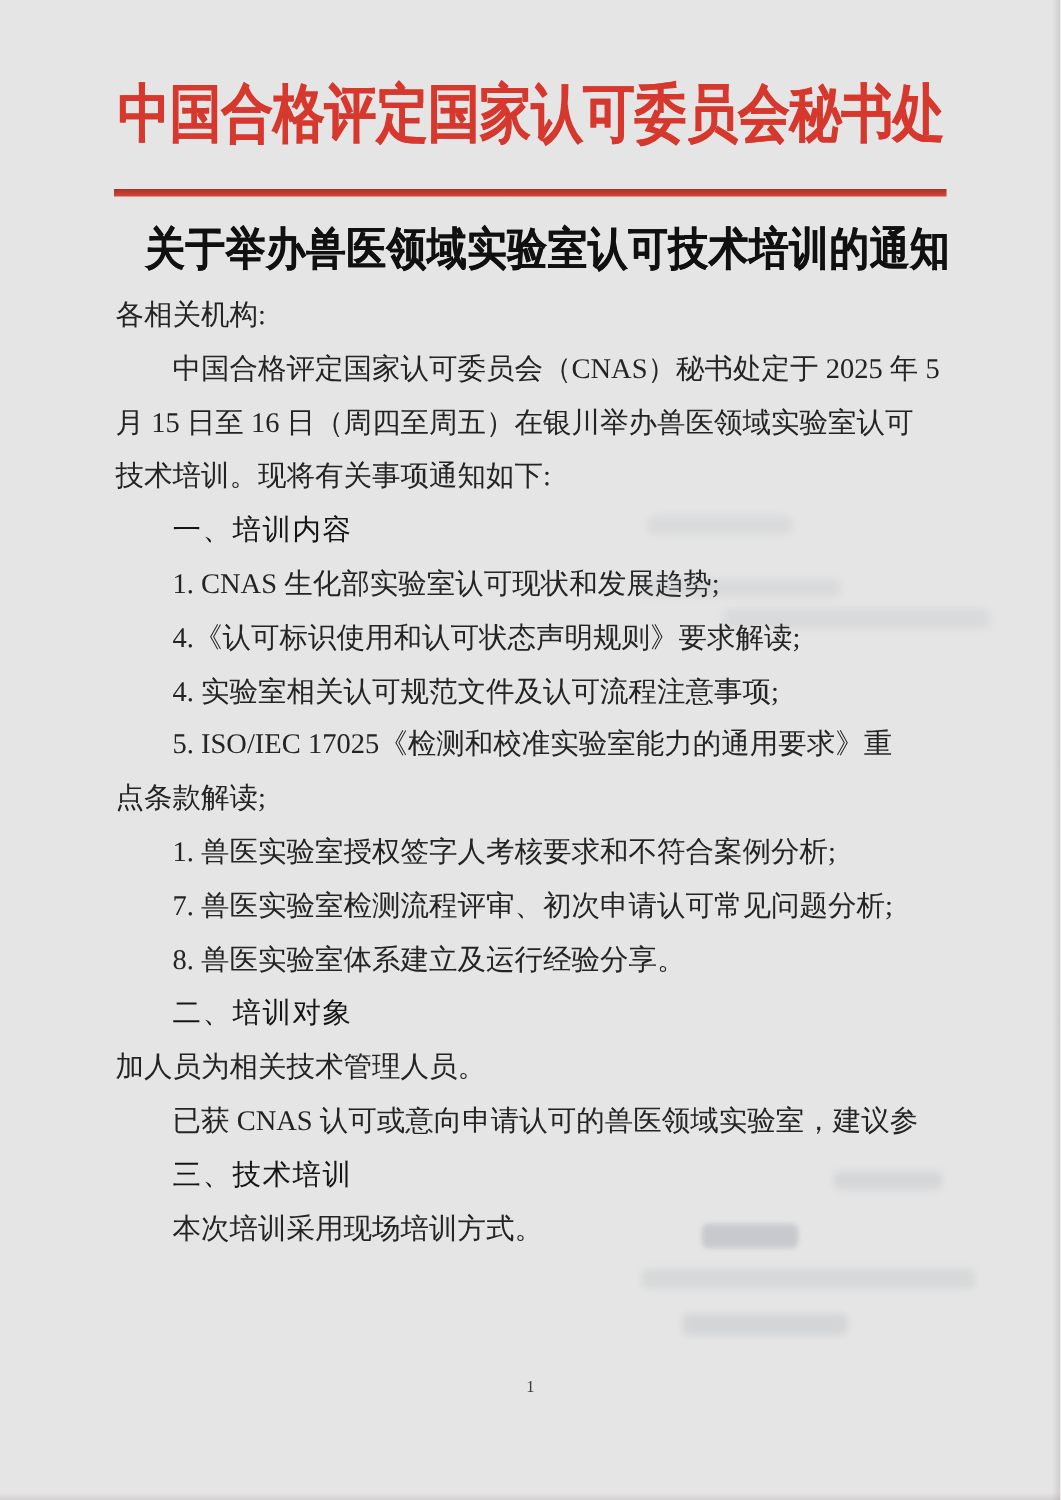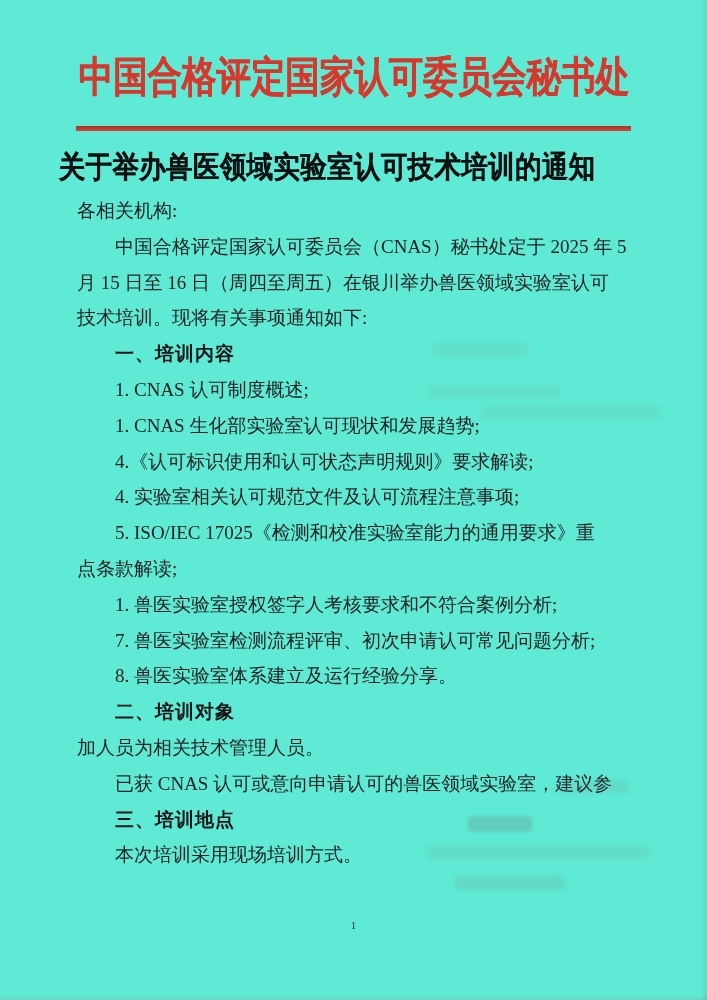--- a/index.html
+++ b/index.html
@@ -5,7 +5,7 @@
   html,body{margin:0;padding:0;background:#ffffff;}
   .page{
     position:relative;width:707px;height:1000px;overflow:hidden;
-    background:#5eead4;
+    background:#e5e5e5;
     font-family:"Liberation Serif","DejaVu Serif",serif;
     color:#1f1f1f;
   }

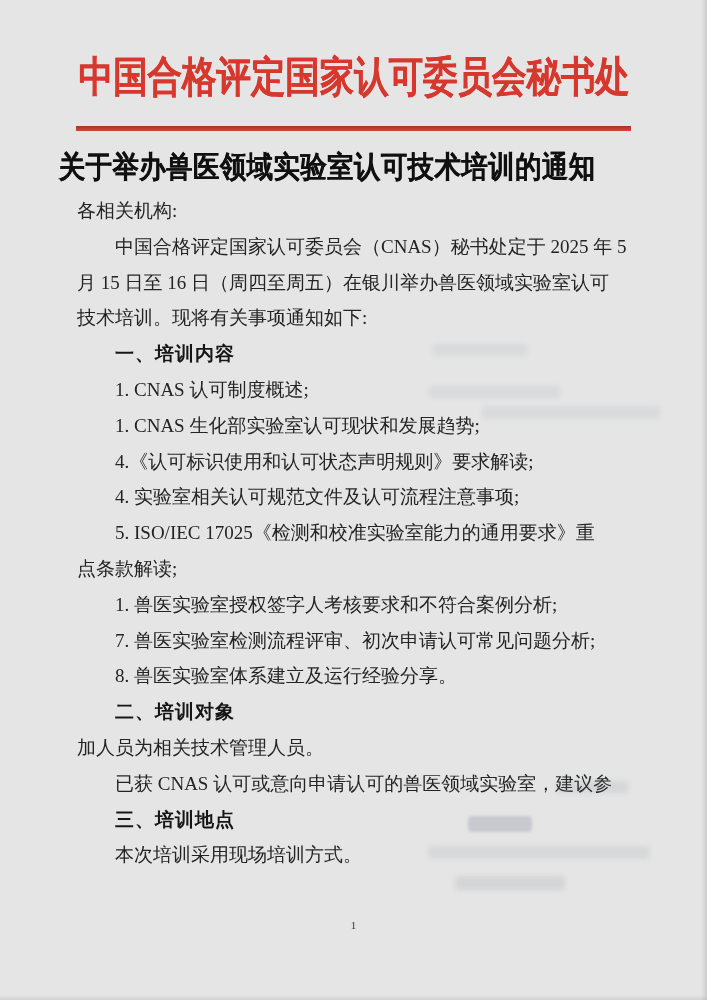--- a/index.html
+++ b/index.html
@@ -28,7 +28,7 @@
   }
   
   .title{
-    position:absolute;top:148px;left:0;right:0;text-align:left;white-space:nowrap;margin-left:22px;
+    position:absolute;top:148px;left:0;right:0;text-align:center;white-space:nowrap;margin-left:22px;
   }
   .title .t{
     display:inline-block;

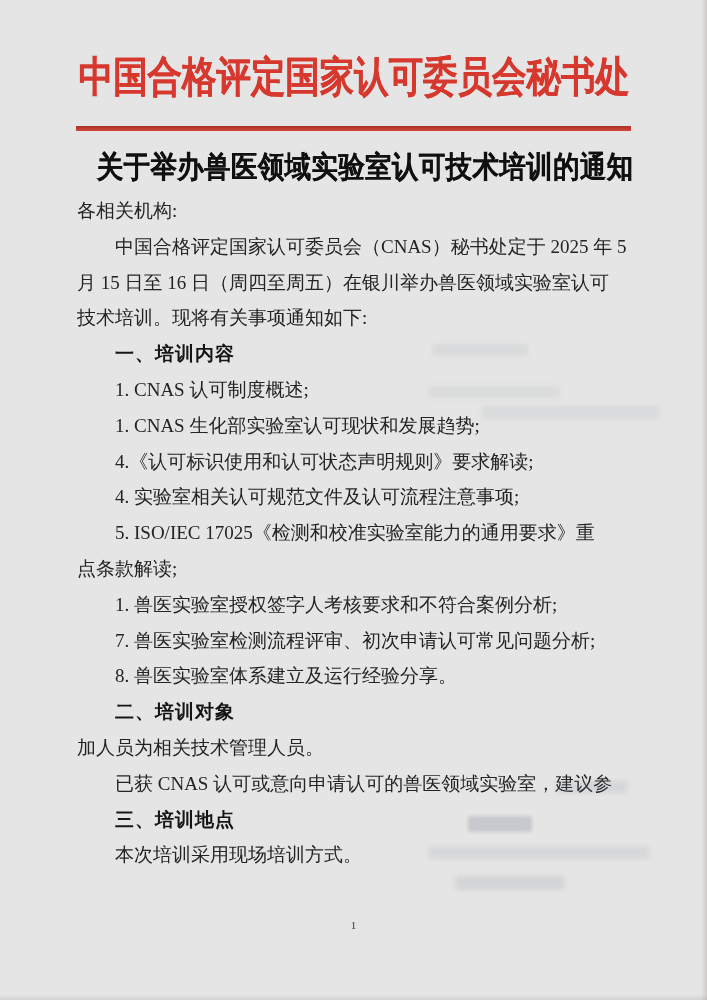--- a/index.html
+++ b/index.html
@@ -46,7 +46,7 @@
   .ind{text-indent:38px;}
   .hd{
     font-family:"Liberation Sans","DejaVu Sans",sans-serif;
-    font-weight:bold;color:#151515;letter-spacing:1px;
+    font-weight:normal;color:#151515;letter-spacing:1px;
   }
   .page-number{
     position:absolute;top:919px;left:0;right:0;text-align:center;

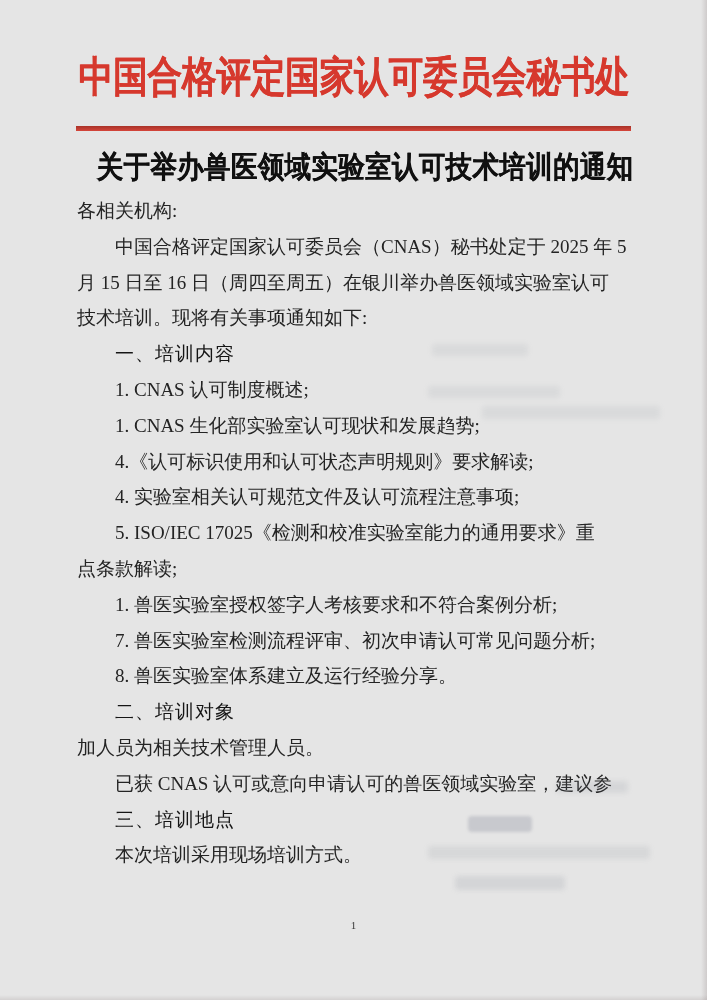--- a/index.html
+++ b/index.html
@@ -96,7 +96,6 @@
       <div class="line">月 15 日至 16 日（周四至周五）在银川举办兽医领域实验室认可</div>
       <div class="line">技术培训。现将有关事项通知如下:</div>
       <div class="line ind hd">一、培训内容</div>
-      <div class="line ind">1. CNAS 认可制度概述;</div>
       <div class="line ind">1. CNAS 生化部实验室认可现状和发展趋势;</div>
       <div class="line ind">4.《认可标识使用和认可状态声明规则》要求解读;</div>
       <div class="line ind">4. 实验室相关认可规范文件及认可流程注意事项;</div>

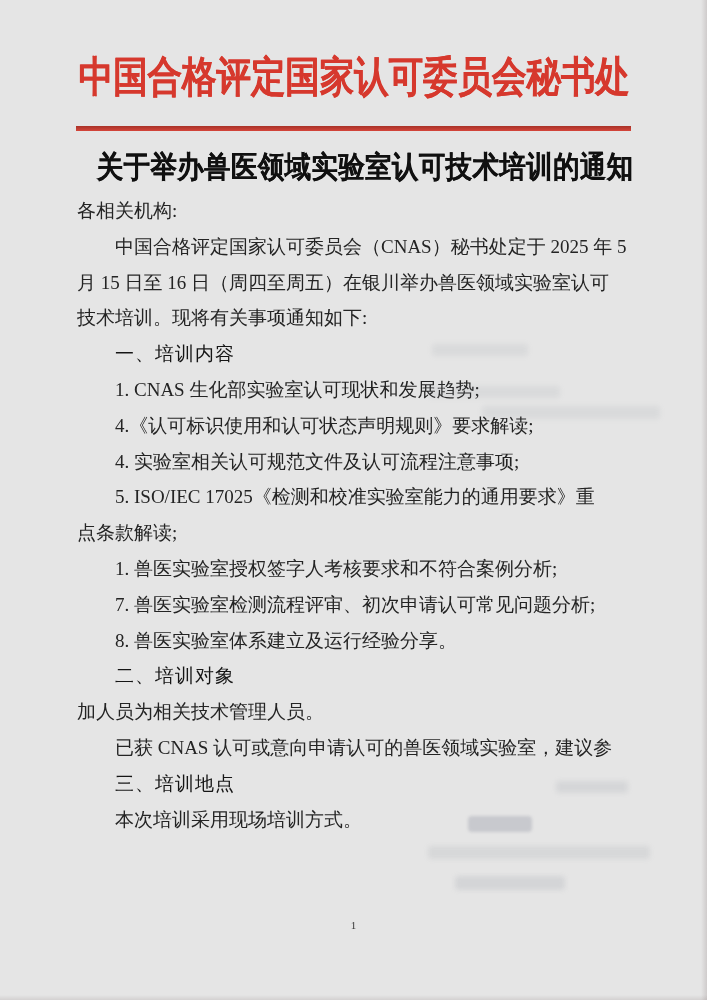--- a/index.html
+++ b/index.html
@@ -107,7 +107,7 @@
       <div class="line ind hd">二、培训对象</div>
       <div class="line">加人员为相关技术管理人员。</div>
       <div class="line ind">已获 CNAS 认可或意向申请认可的兽医领域实验室，建议参</div>
-      <div class="line ind hd">三、培训地点</div>
+      <div class="line ind hd">三、技术培训</div>
       <div class="line ind">本次培训采用现场培训方式。</div>
     </div>
 

